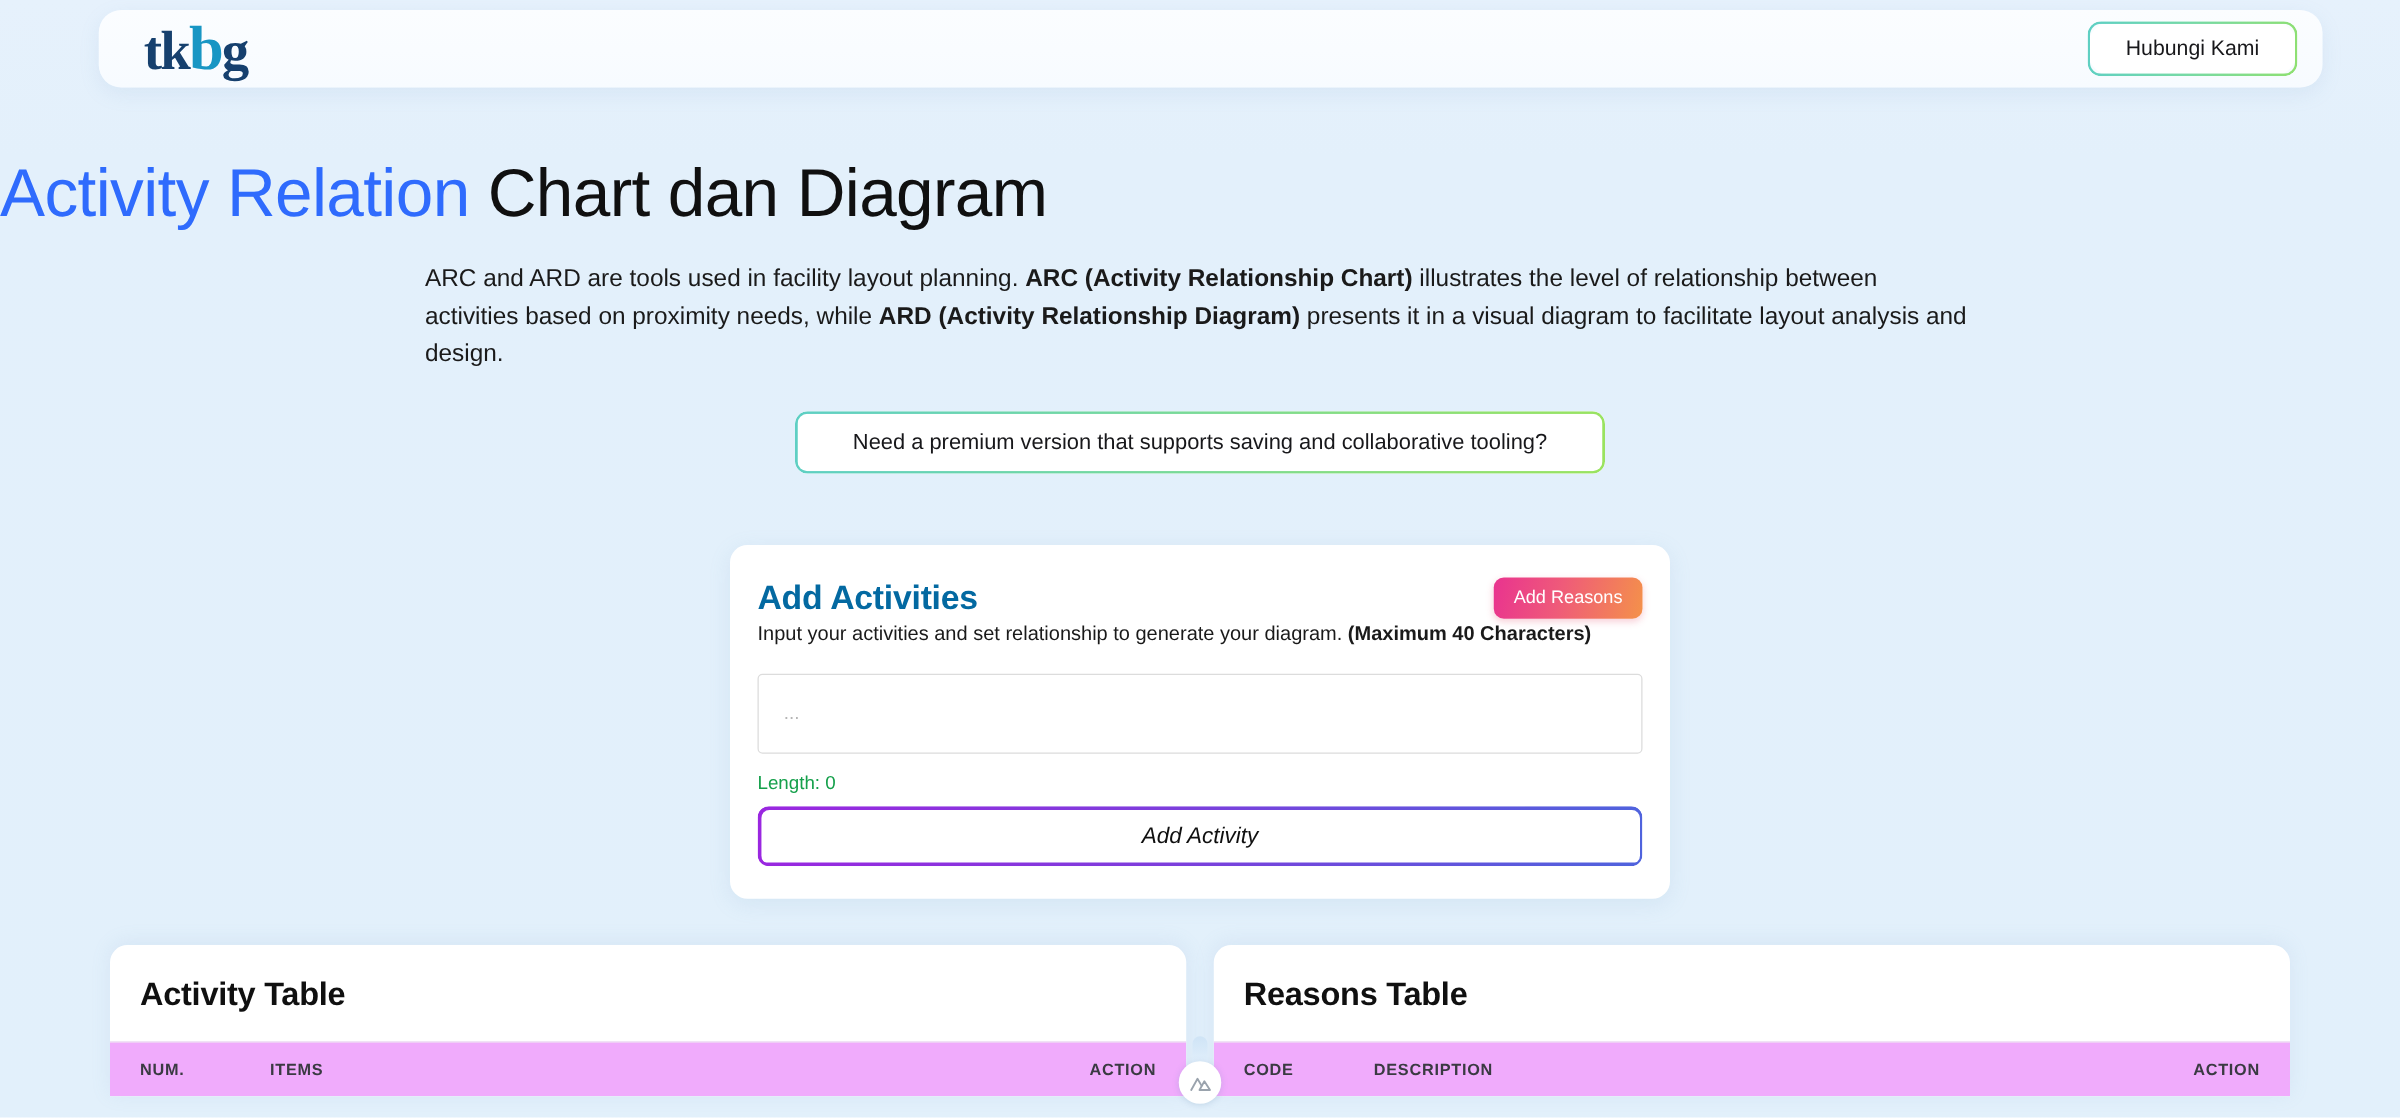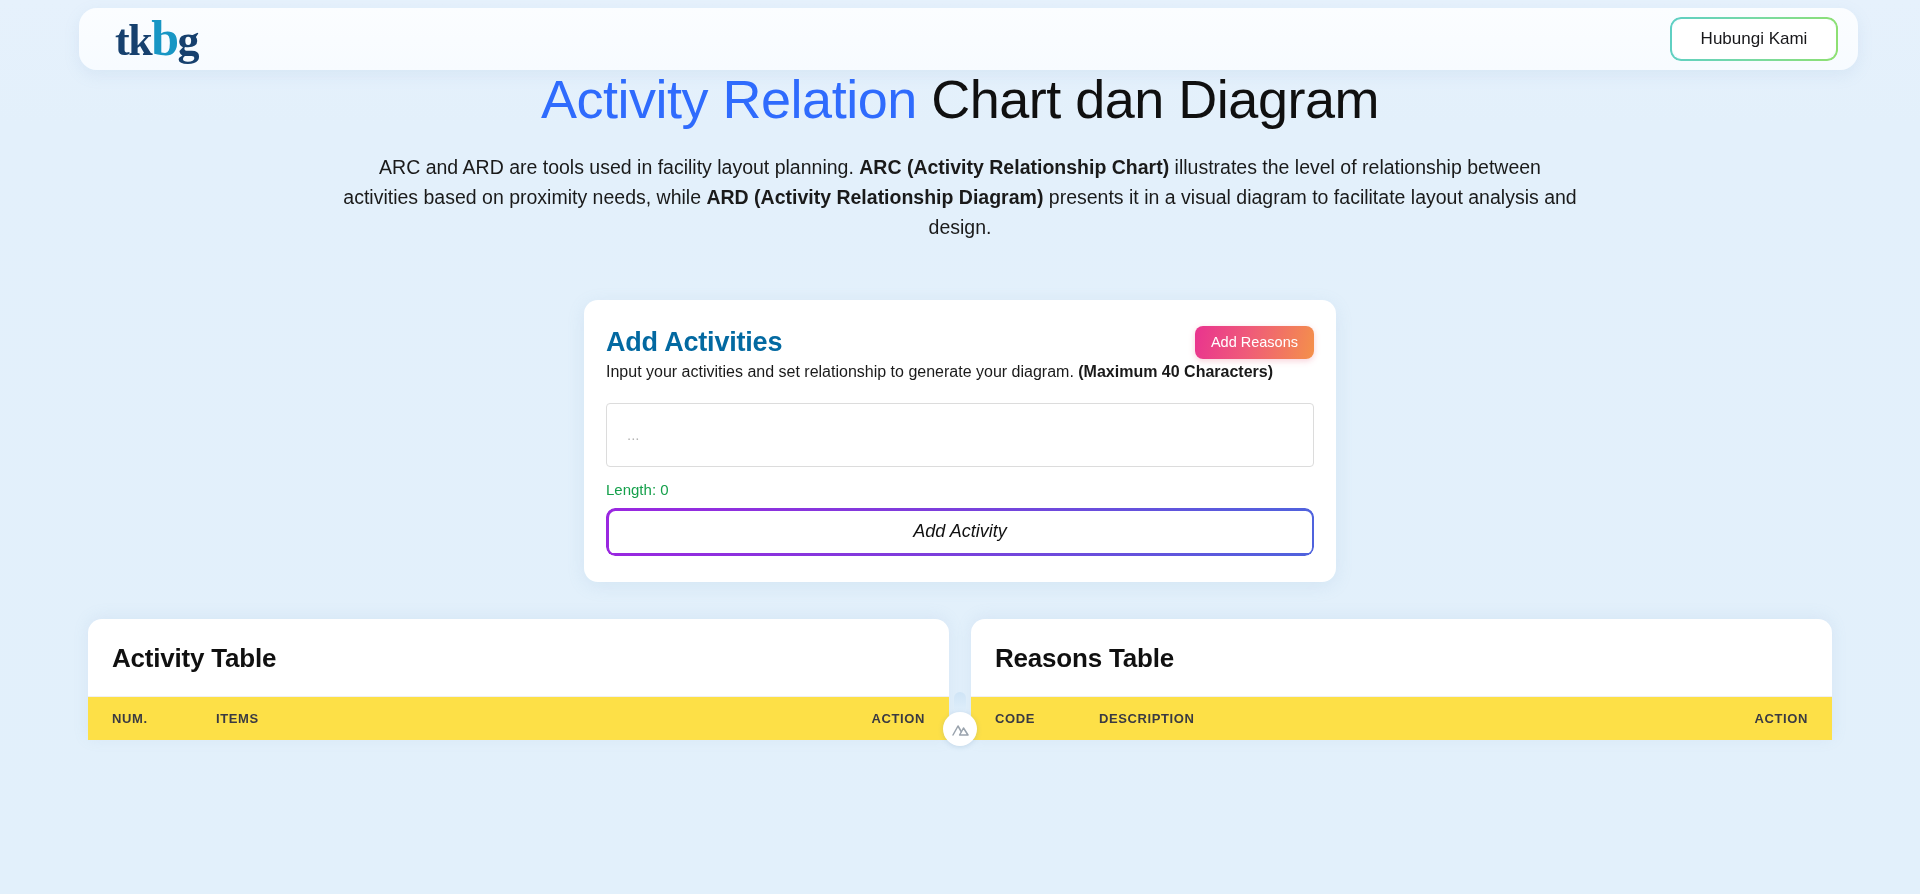--- a/index.html
+++ b/index.html
@@ -78,7 +78,7 @@
 
   
   .hero {
-    text-align: center;
+    padding-top: 56px;
   }
 
   .hero-title {

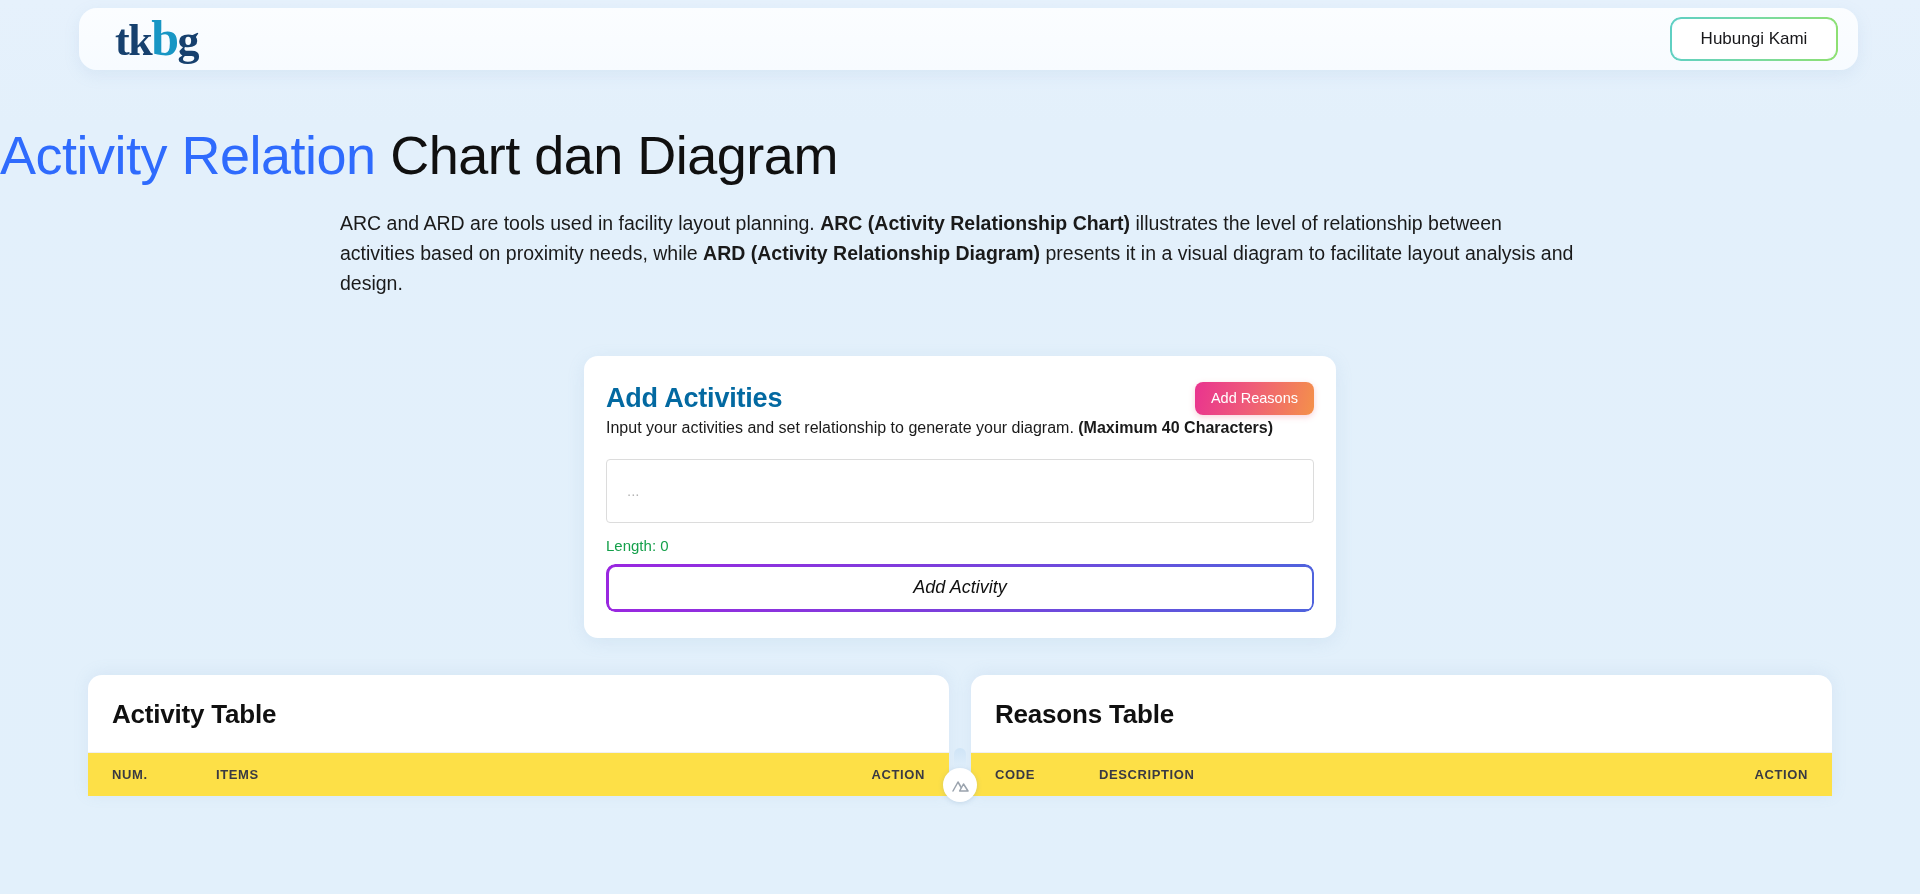--- a/index.html
+++ b/index.html
@@ -322,6 +322,7 @@
     <span>ARC and ARD are tools used in facility layout planning. </span><b>ARC (Activity Relationship Chart)</b><span> illustrates the level of relationship between activities based on proximity needs, while </span><b>ARD (Activity Relationship Diagram)</b><span> presents it in a visual diagram to facilitate layout analysis and design.</span>
   </p>
 
+  <div class="premium-banner">Need a premium version that supports saving and collaborative tooling?</div>
 </div>
 
 <div class="activities-card">

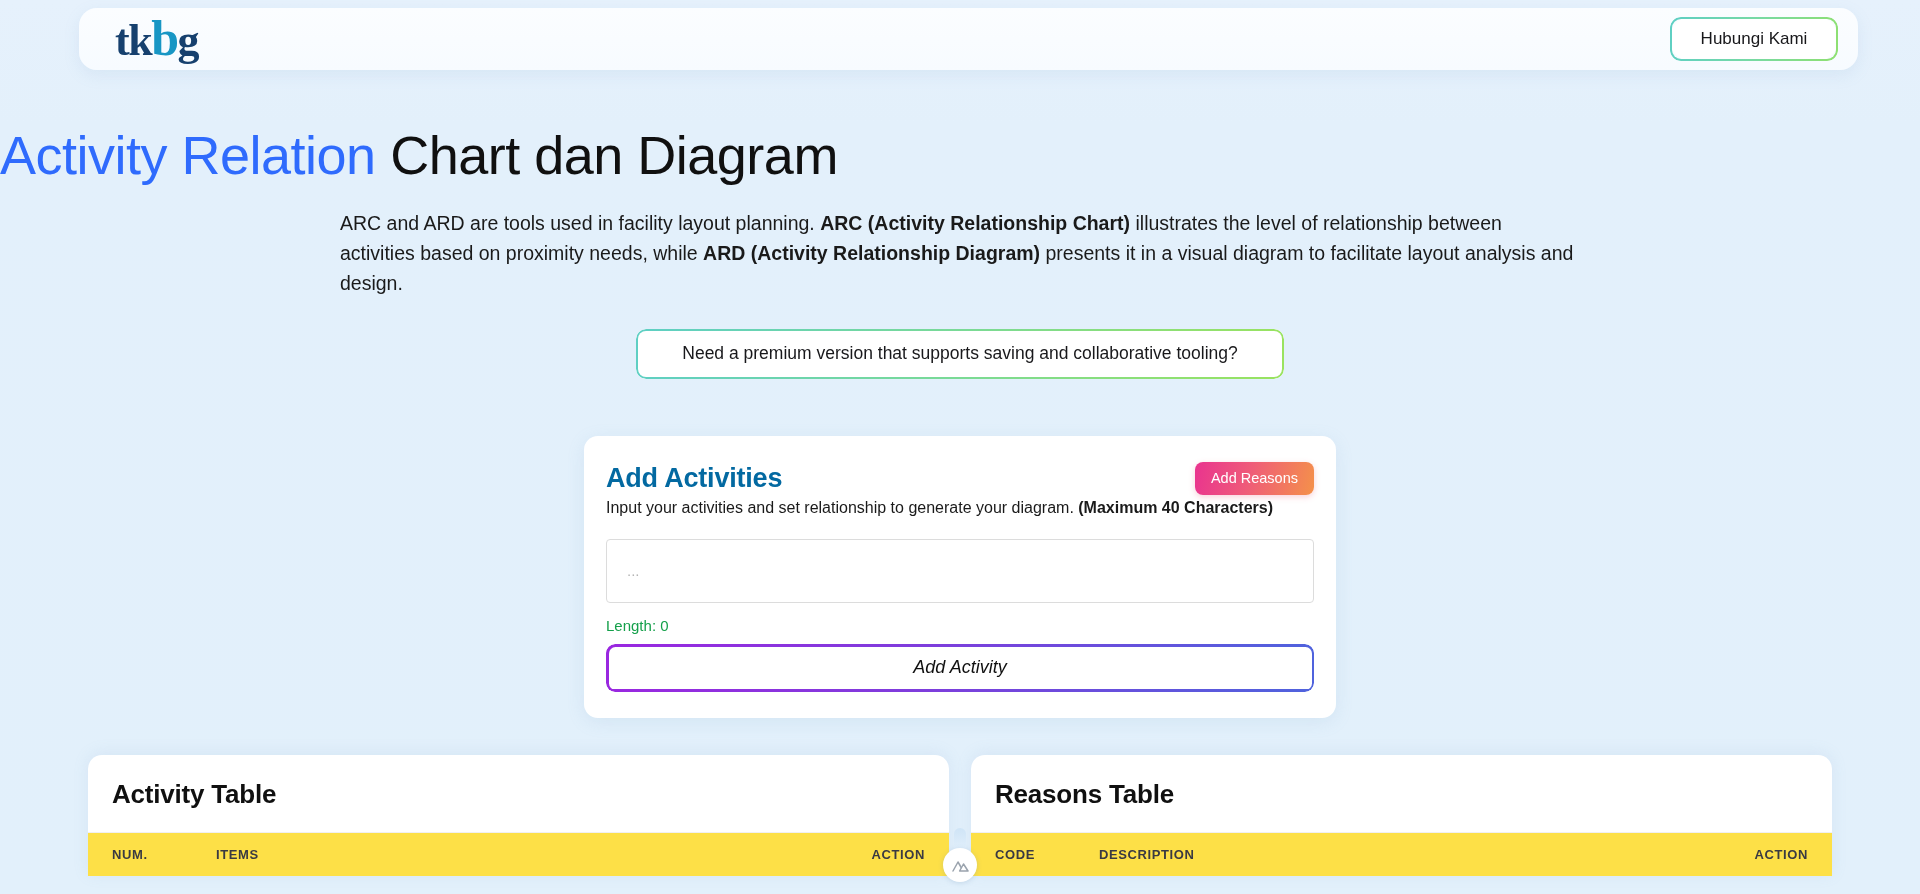--- a/index.html
+++ b/index.html
@@ -250,7 +250,7 @@
 
   .table-head {
     margin-top: 22px;
-    background: #fde047;
+    background: #f0abfc;
     border-top: 1px solid #f0f0f2;
     display: flex;
     align-items: center;

